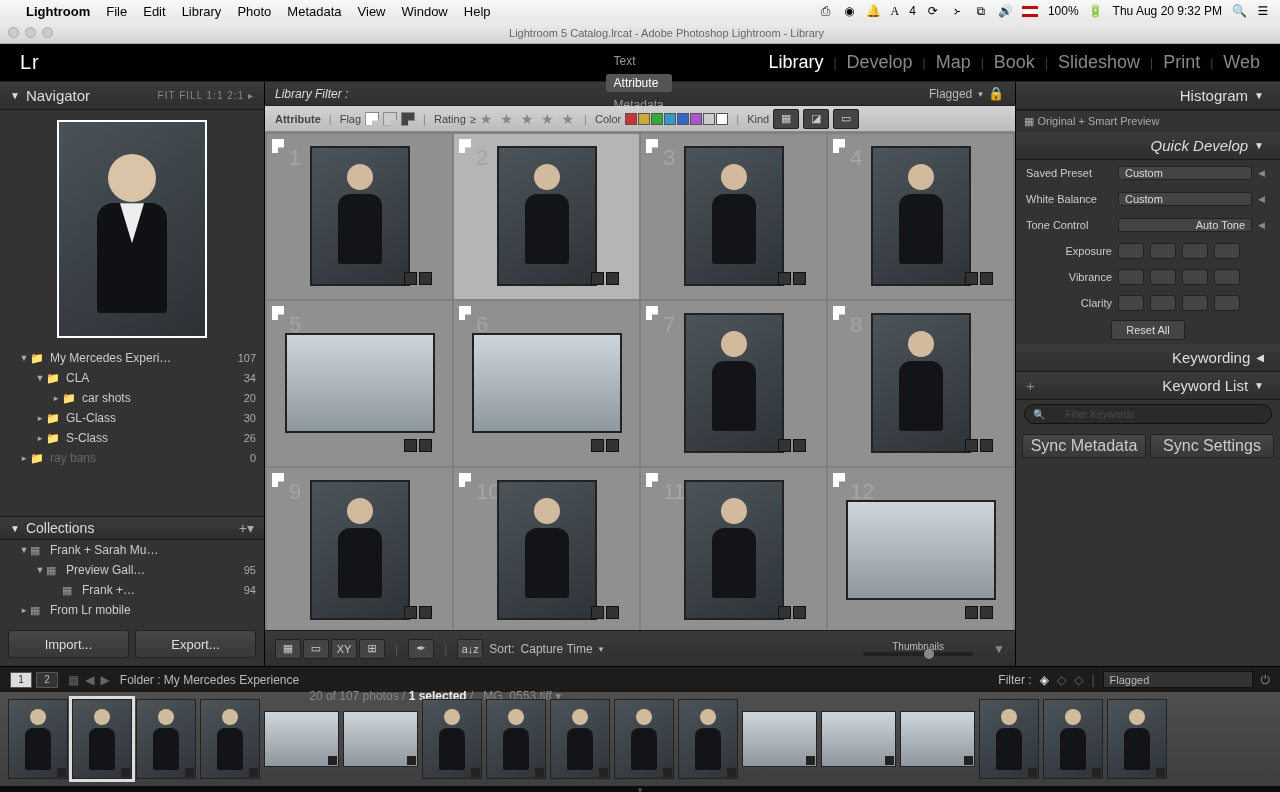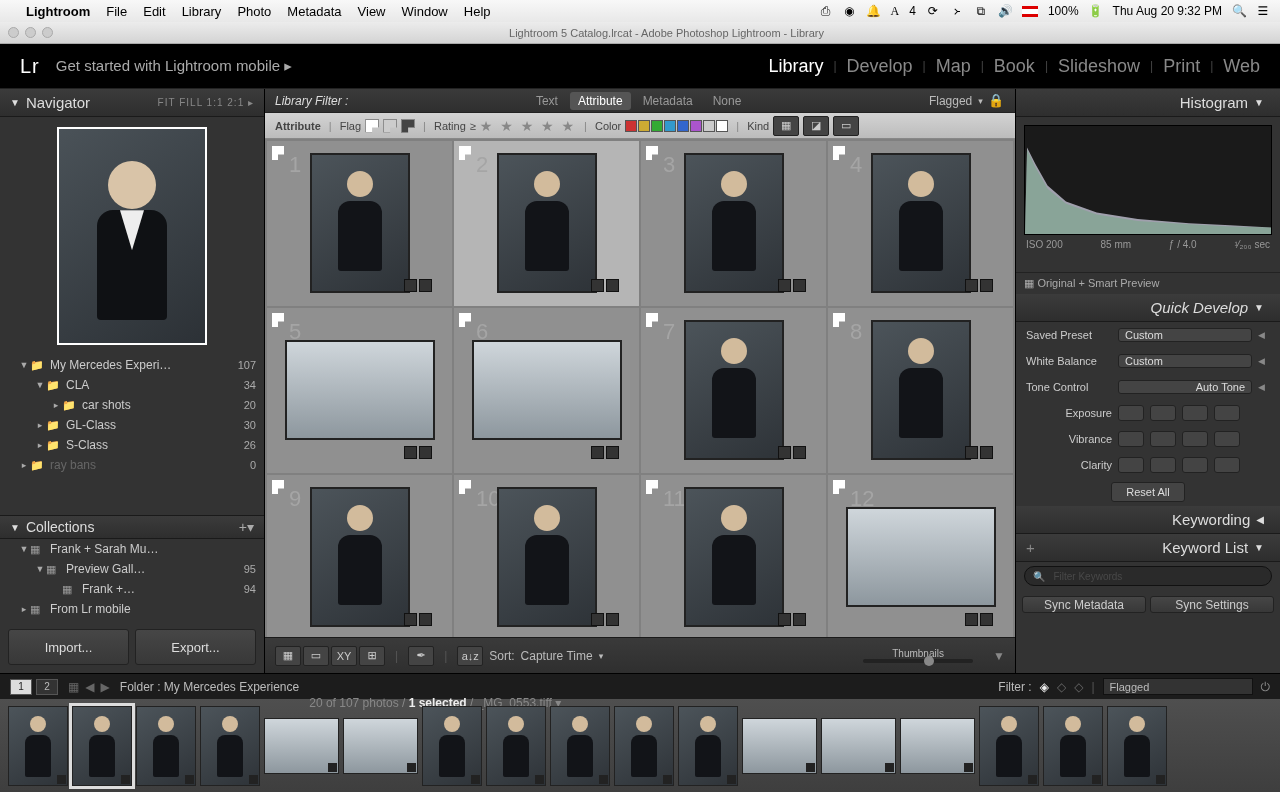--- a/index.html
+++ b/index.html
@@ -22,7 +22,7 @@
 .wtitlebar .title { margin: 0 auto; }
 
 
-.appheader { height: 45px; background: #000; display: flex; align-items: center; padding: 0 20px; border-bottom: 1px solid #222; }
+.appheader { height: 38px; background: #000; display: flex; align-items: center; padding: 0 20px; border-bottom: 1px solid #222; }
 .lrlogo { font-size: 20px; font-weight: 300; letter-spacing:1px; color: #fff; margin-right: 16px; }
 .getstarted { font-size: 15px; color: #aaa; }
 .modules { margin-left: auto; display: flex; gap: 4px; align-items: center; }

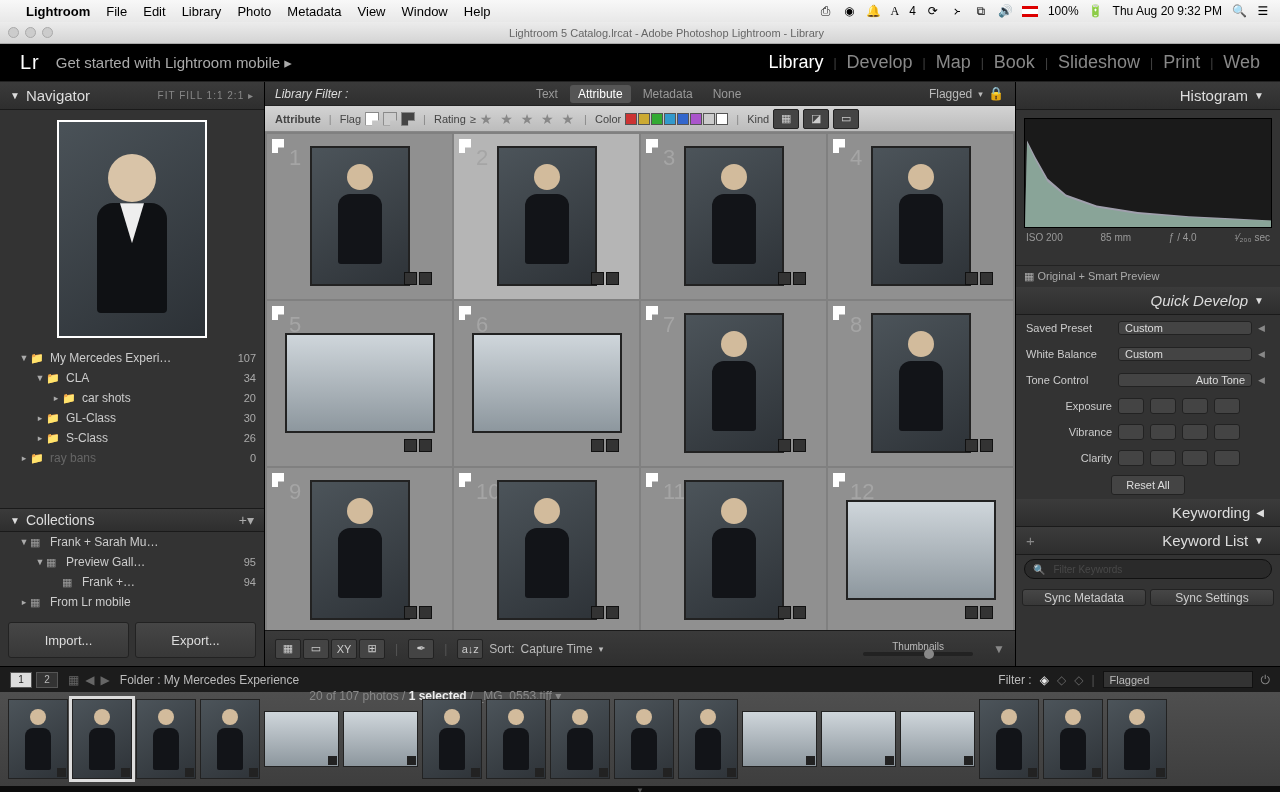--- a/index.html
+++ b/index.html
@@ -180,7 +180,6 @@
 
 <div class="appheader">
   <span class="lrlogo">Lr</span>
-  <span class="getstarted">Get started with Lightroom mobile  ▸</span>
   <div class="modules">
     <a class="active">Library</a>
       <span class="sep">|</span>

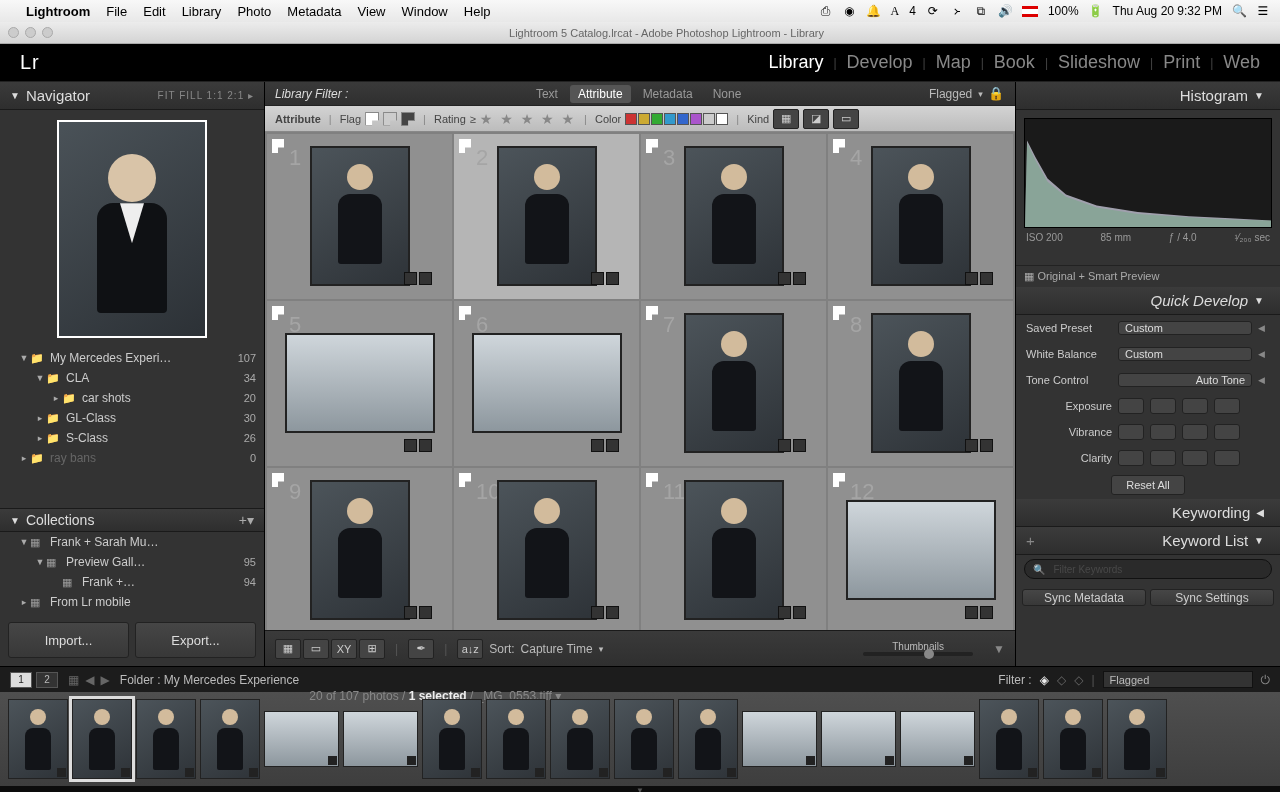--- a/index.html
+++ b/index.html
@@ -63,7 +63,7 @@
 
 .libfilter { height:24px; background:linear-gradient(#3a3a3a,#2f2f2f); display:flex; align-items:center; padding:0 10px; color:#bbb; font-size:12px; border-bottom:1px solid #222;}
 .libfilter .lbl{font-style:italic; color:#ddd;}
-.libfilter .tabs{ margin:0 auto; display:flex; gap:4px;}
+.libfilter .tabs{ margin:0 auto; display:flex; gap:4px;flex-direction:column;}
 .libfilter .tab{ padding:2px 8px; color:#999; border-radius:3px; cursor:pointer;}
 .libfilter .tab.active{ background:#555; color:#fff;}
 .lockwrap { display:flex; align-items:center; gap:6px;}

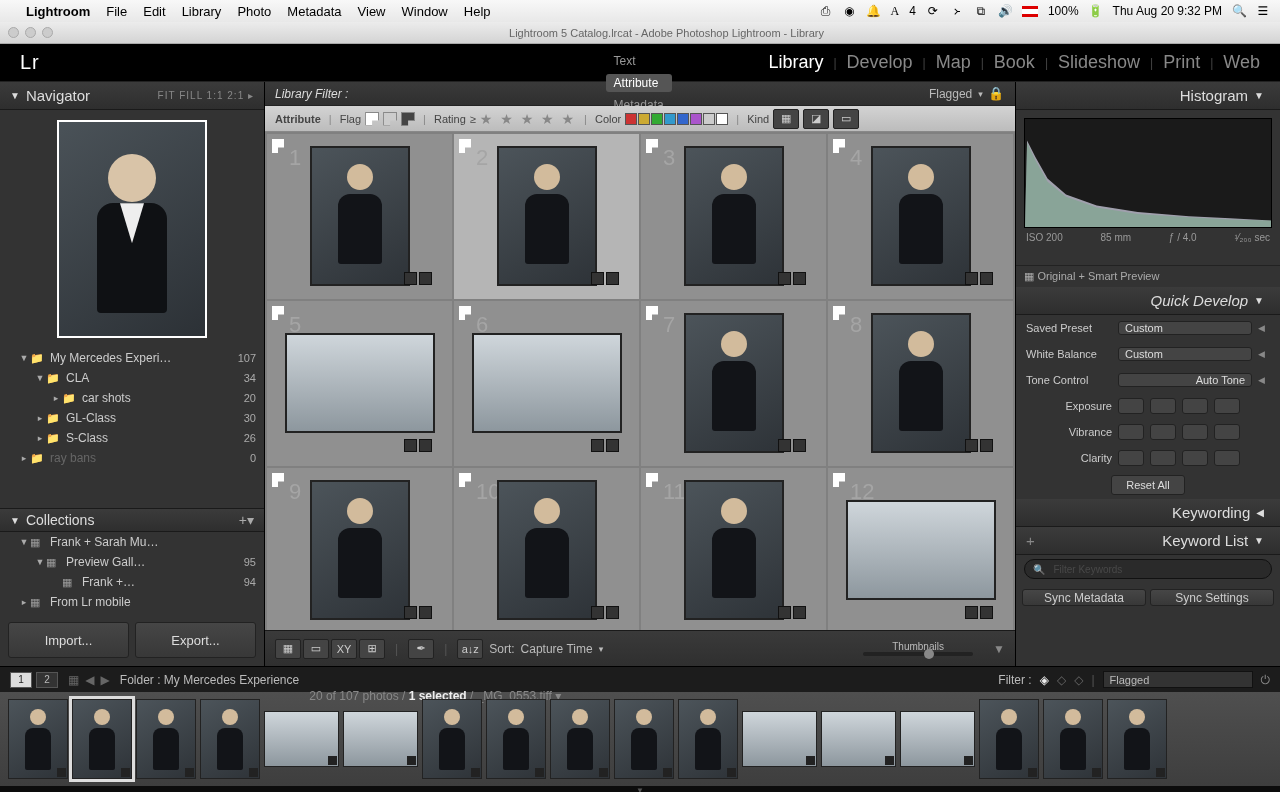--- a/index.html
+++ b/index.html
@@ -509,20 +509,6 @@
       <span>Histogram</span>
       <span class="tri" style="margin-left:6px;">▼</span>
     </div>
-    <div class="histo">
-      <div class="histoplot">
-        <svg viewBox="0 0 240 100" preserveAspectRatio="none">
-          <path d="M0,100 L2,20 L10,35 L22,55 L40,70 L70,80 L110,86 L160,90 L200,92 L240,94 L240,100 Z" fill="#b8b8c8" opacity="0.85"></path>
-          <path d="M0,100 L2,22 L10,38 L22,58 L40,72 L70,82 L110,88 L160,91 L200,93 L240,94 L240,100 Z" fill="#6a7" opacity="0.4"></path>
-        </svg>
-      </div>
-      <div class="histolabels">
-        <span>ISO 200</span>
-        <span>85 mm</span>
-        <span>ƒ / 4.0</span>
-        <span>¹⁄₂₀₀ sec</span>
-      </div>
-    </div>
     <div style="padding:4px 8px; font-size:11px; color:#aaa; border-top:1px solid #222;">▦ <span>Original + Smart Preview</span></div>
 
     <div class="panelheading" style="justify-content:flex-end;font-style:italic;">

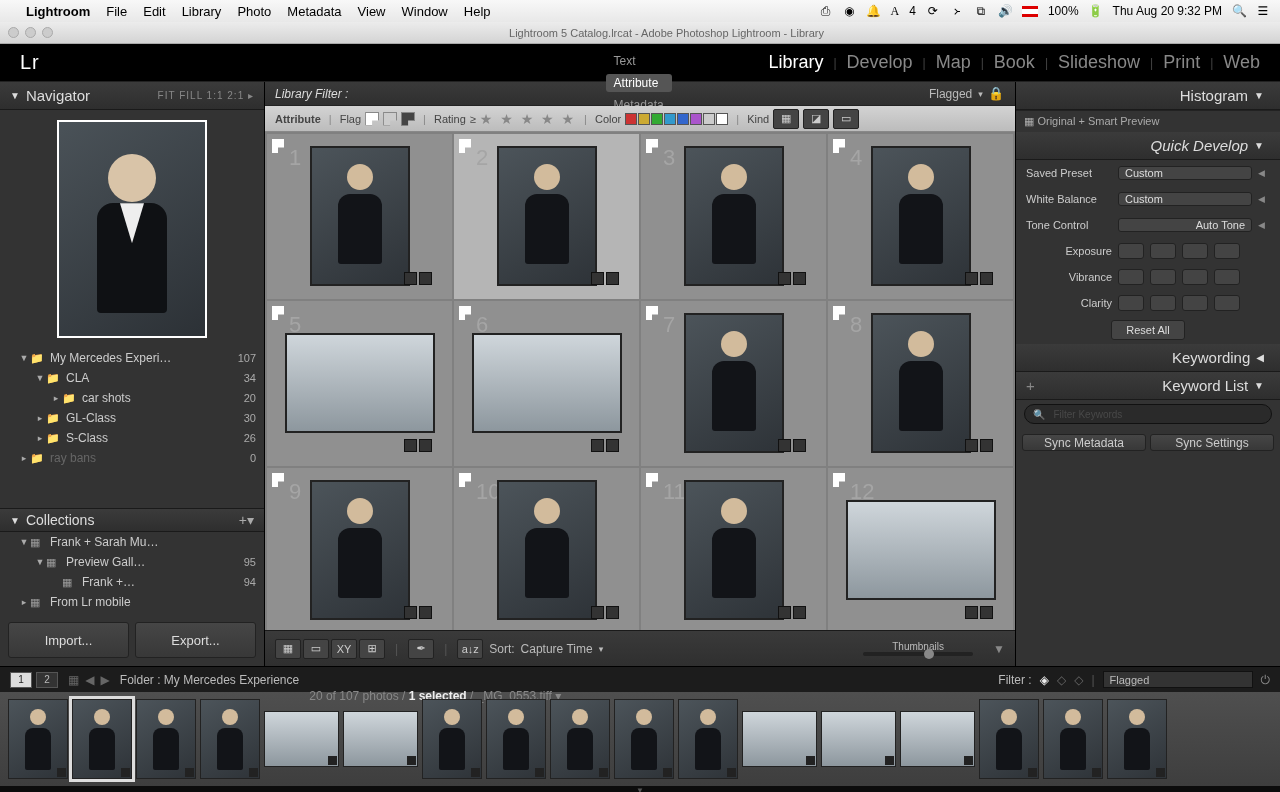--- a/index.html
+++ b/index.html
@@ -568,7 +568,7 @@
       <span>Keyword List</span>
         <span class="tri" style="margin-left:6px;">▼</span>
     </div>
-    <div class="kwinput">🔍 <span style="opacity:0.5; margin-left:8px;">Filter Keywords</span></div>
+    <div class="kwinput">🔍 <span style="opacity:0.5; margin-left:20px;">Filter Keywords</span></div>
 
     <div class="syncrow">
       <button class="syncbtn">Sync Metadata</button>

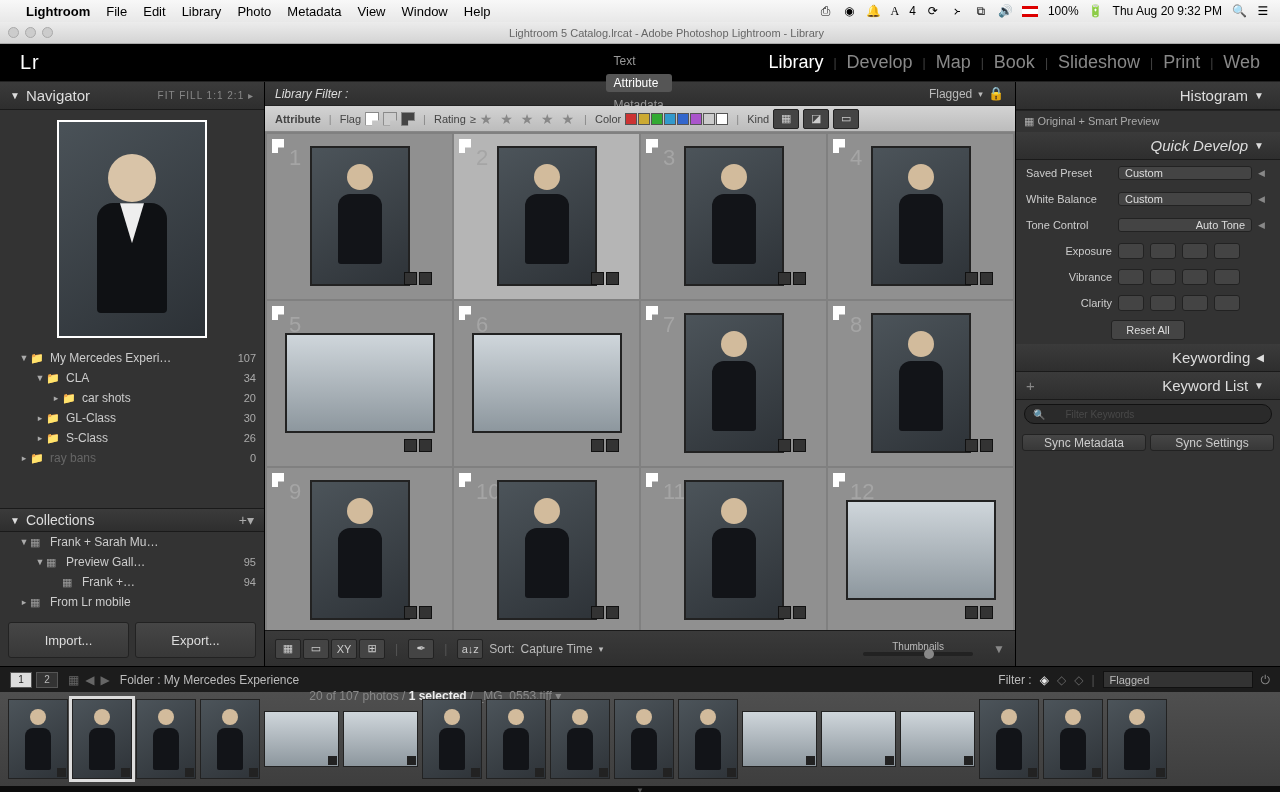--- a/index.html
+++ b/index.html
@@ -112,7 +112,7 @@
 .kwinput{ margin:4px 8px; height:20px; background:#2a2a2a; border:1px solid #111; border-radius:10px; font-size:10px; color:#666; padding:0 8px; display:flex; align-items:center;}
 
 .syncrow{ display:flex; gap:4px; padding:6px; background:#333;}
-.syncbtn{ flex:1; height:17px; background:linear-gradient(#464646,#383838); border:1px solid #222; border-radius:3px; color:#ccc; font-size:12px; cursor:pointer;}
+.syncbtn{ flex:1; height:24px; background:linear-gradient(#464646,#383838); border:1px solid #222; border-radius:3px; color:#ccc; font-size:16px; cursor:pointer;}
 
 
 .fsheader{ height:26px; background:#1c1c1c; display:flex; align-items:center; padding:0 10px; color:#bbb; font-size:12px; gap:10px; border-top:1px solid #000;}

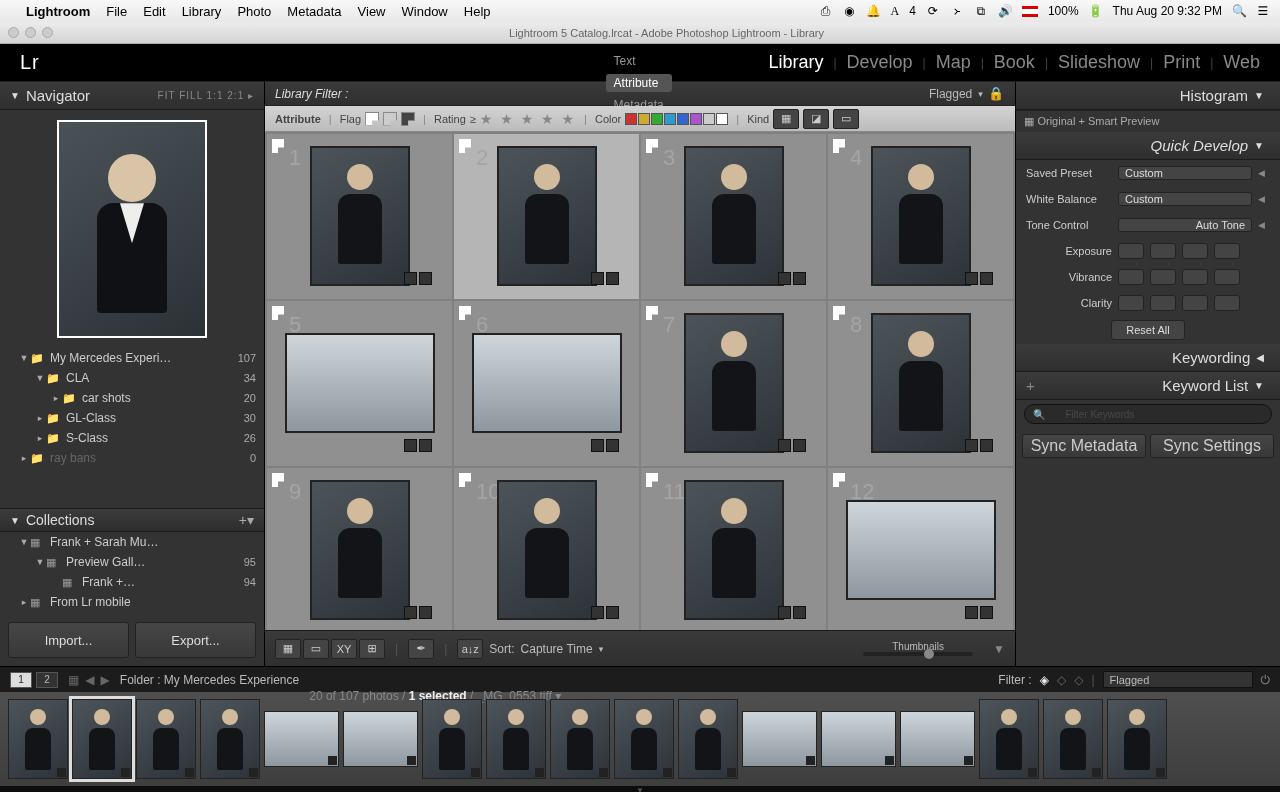--- a/index.html
+++ b/index.html
@@ -58,7 +58,7 @@
 .sectionhdr .plus{margin-left:auto; color:#aaa;}
 
 .btnrow { display:flex; gap:6px; padding:8px; background:#333;}
-.pbtn { flex:1; height:36px; background:linear-gradient(#464646,#383838); border:1px solid #222; border-radius:3px; color:#ddd; font-size:13px; cursor:pointer; display:flex; align-items:center; justify-content:center;}
+.pbtn { flex:1; height:28px; background:linear-gradient(#464646,#383838); border:1px solid #222; border-radius:3px; color:#ddd; font-size:13px; cursor:pointer; display:flex; align-items:center; justify-content:center;}
 
 
 .libfilter { height:24px; background:linear-gradient(#3a3a3a,#2f2f2f); display:flex; align-items:center; padding:0 10px; color:#bbb; font-size:12px; border-bottom:1px solid #222;}

